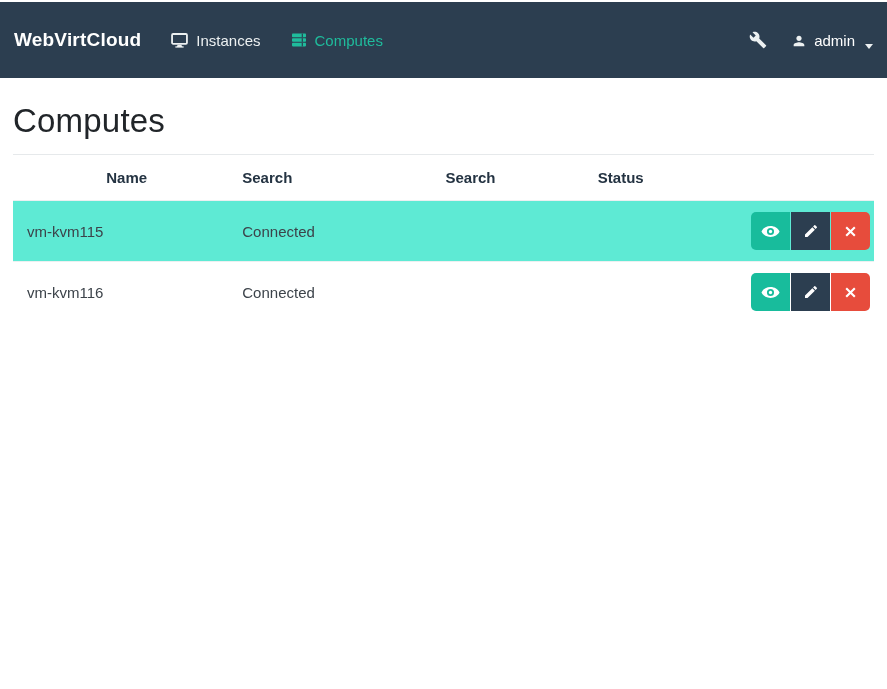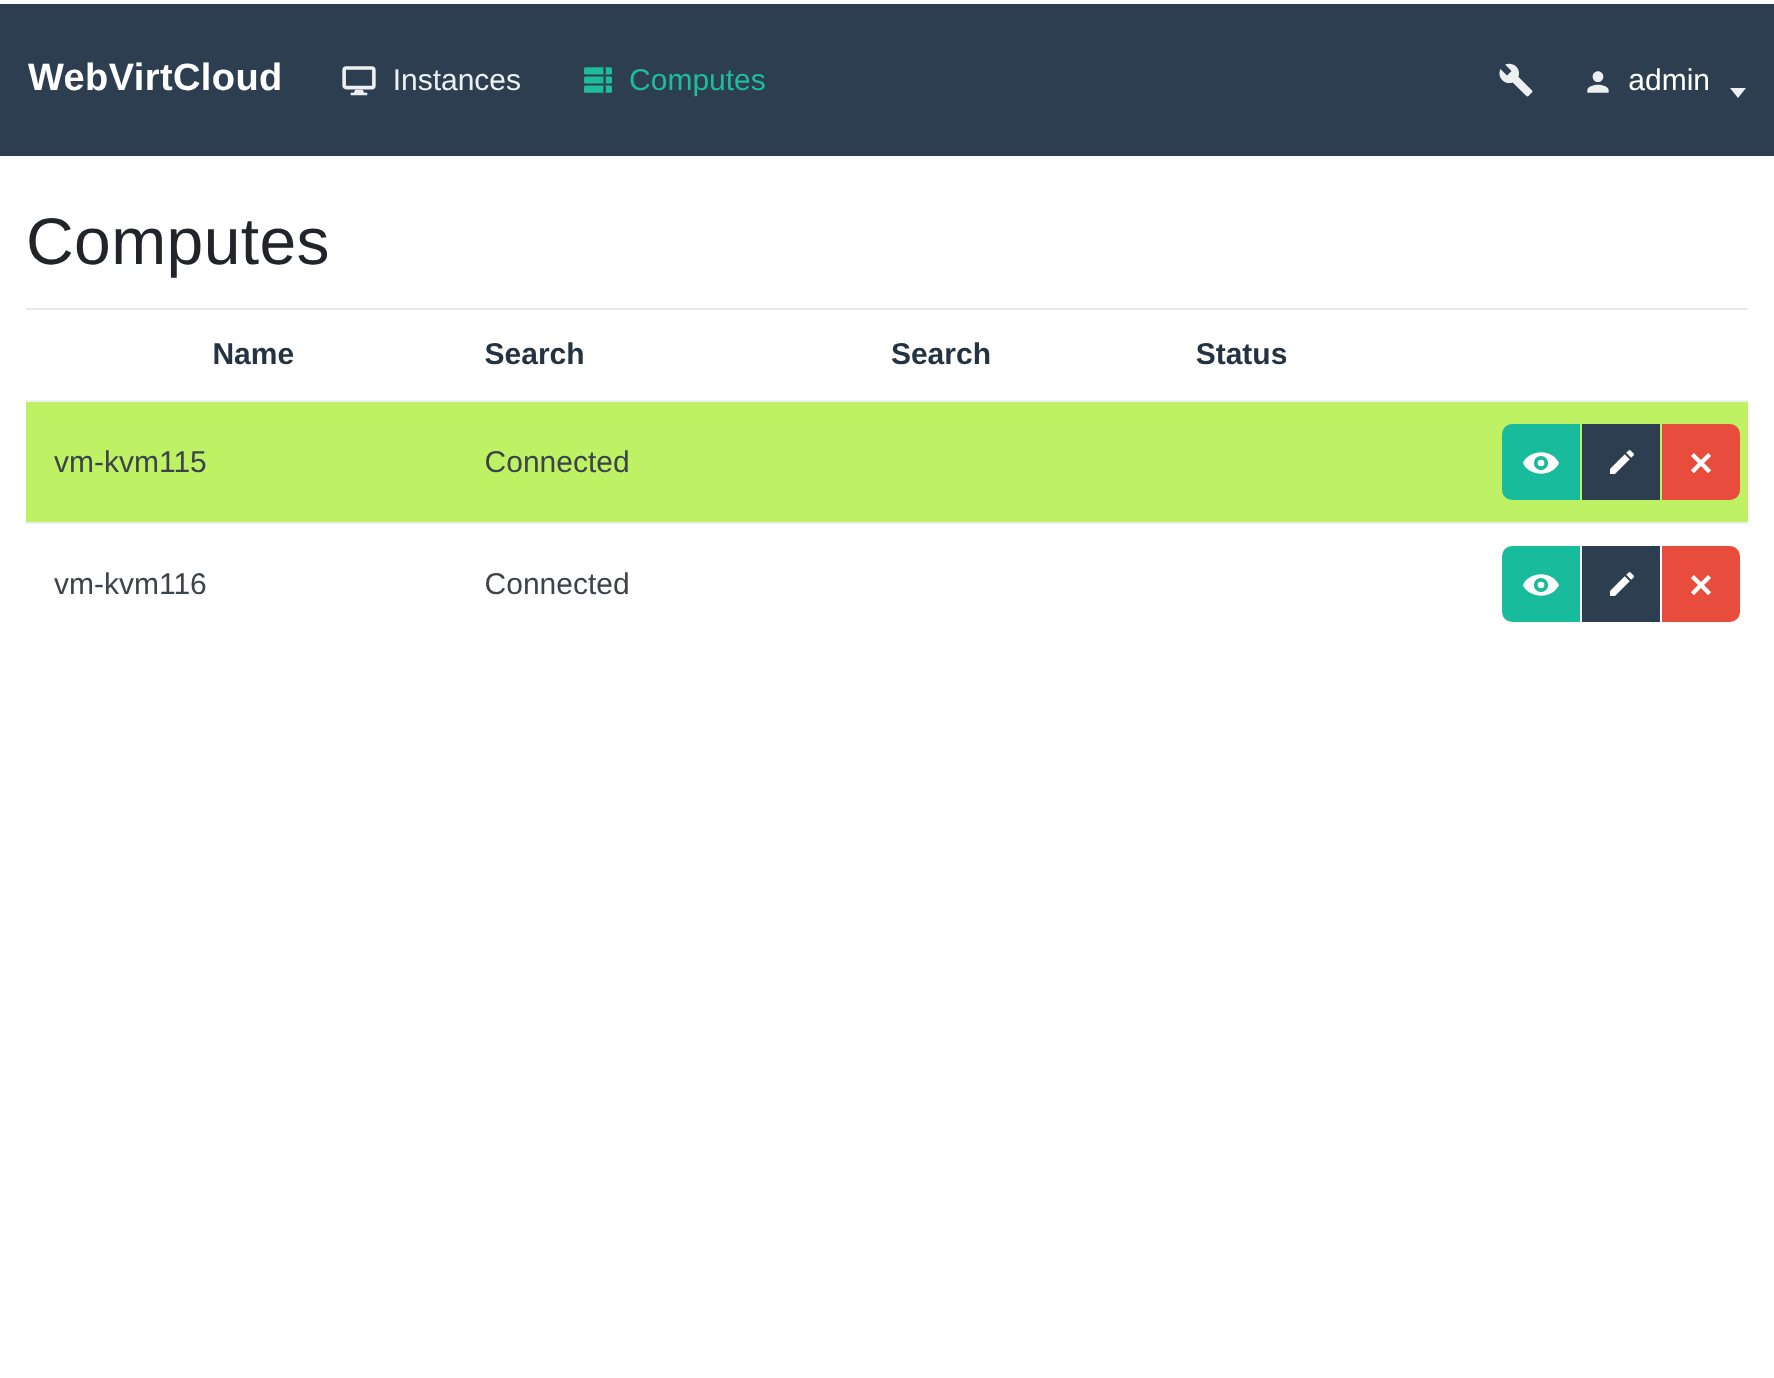--- a/index.html
+++ b/index.html
@@ -49,7 +49,7 @@
   td { padding:11px 8px; vertical-align:middle; font-size:15px; color:#3c434a;
     border-top:1px solid #ecf0f1; height:60px; }
   td:first-child { padding-left:14px; }
-  tr.striped { background:#bef264; }
+  tr.striped { background:#5eead4; }
   col.c-name { width:25.7%; } col.c-status { width:23.6%; }
   col.c-details { width:17.7%; } col.c-actions { width:33%; }
   td.actions { text-align:right; padding-right:4px; }

